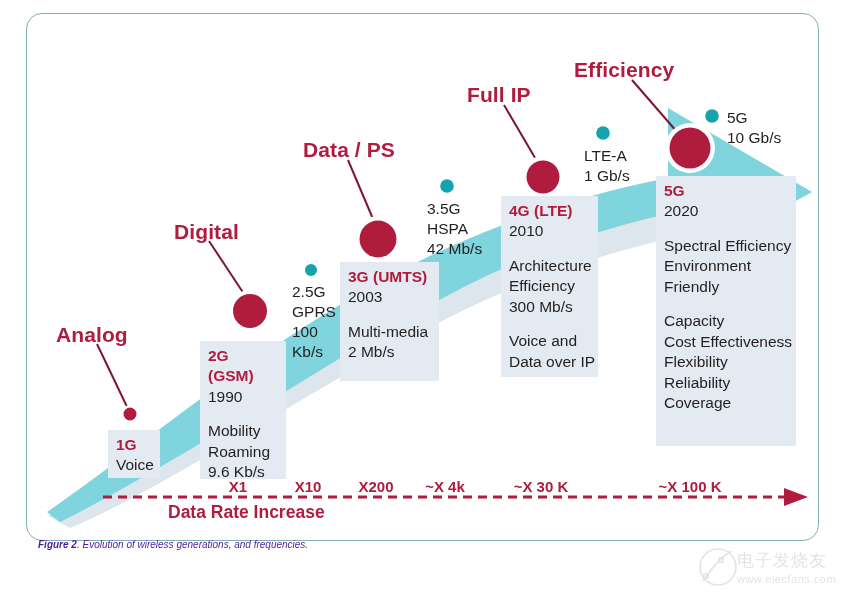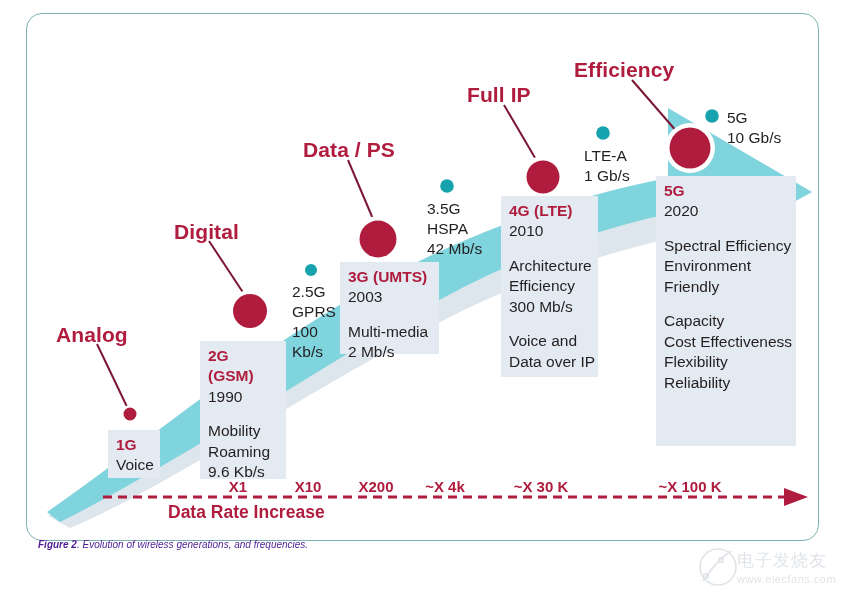--- a/index.html
+++ b/index.html
@@ -164,7 +164,7 @@
   <span class="ln">9.6 Kb/s</span>
 </div>
 
-<div class="infobox" style="left:340px;top:262px;width:99px;height:92px;">
+<div class="infobox" style="left:340px;top:262px;width:99px;height:119px;">
   <span class="gen">3G (UMTS)</span>
   <span class="yr">2003</span>
   <span class="spacer"></span>

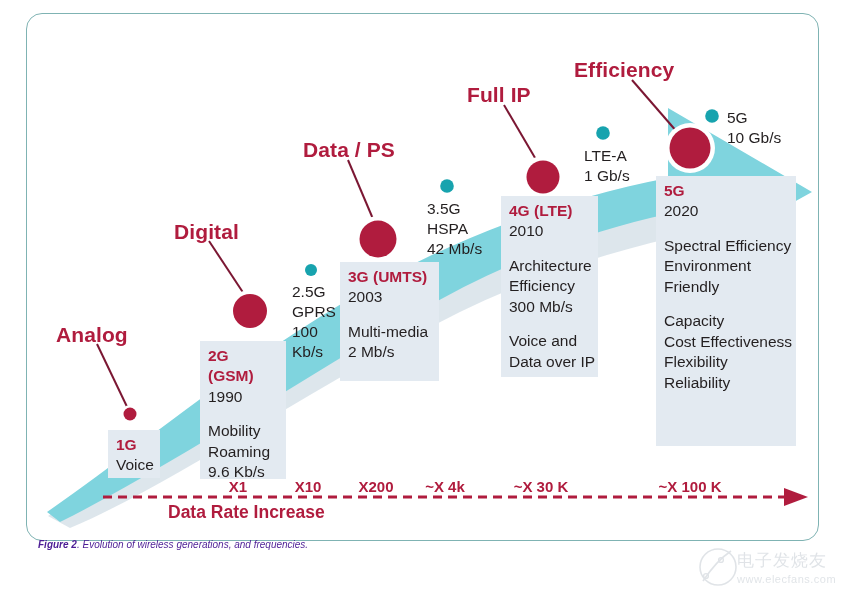--- a/index.html
+++ b/index.html
@@ -196,6 +196,7 @@
   <span class="ln">Cost Effectiveness</span>
   <span class="ln">Flexibility</span>
   <span class="ln">Reliability</span>
+  <span class="ln">Coverage</span>
 </div>
 
 <div class="nodelabel" style="left:292px;top:282px;">

